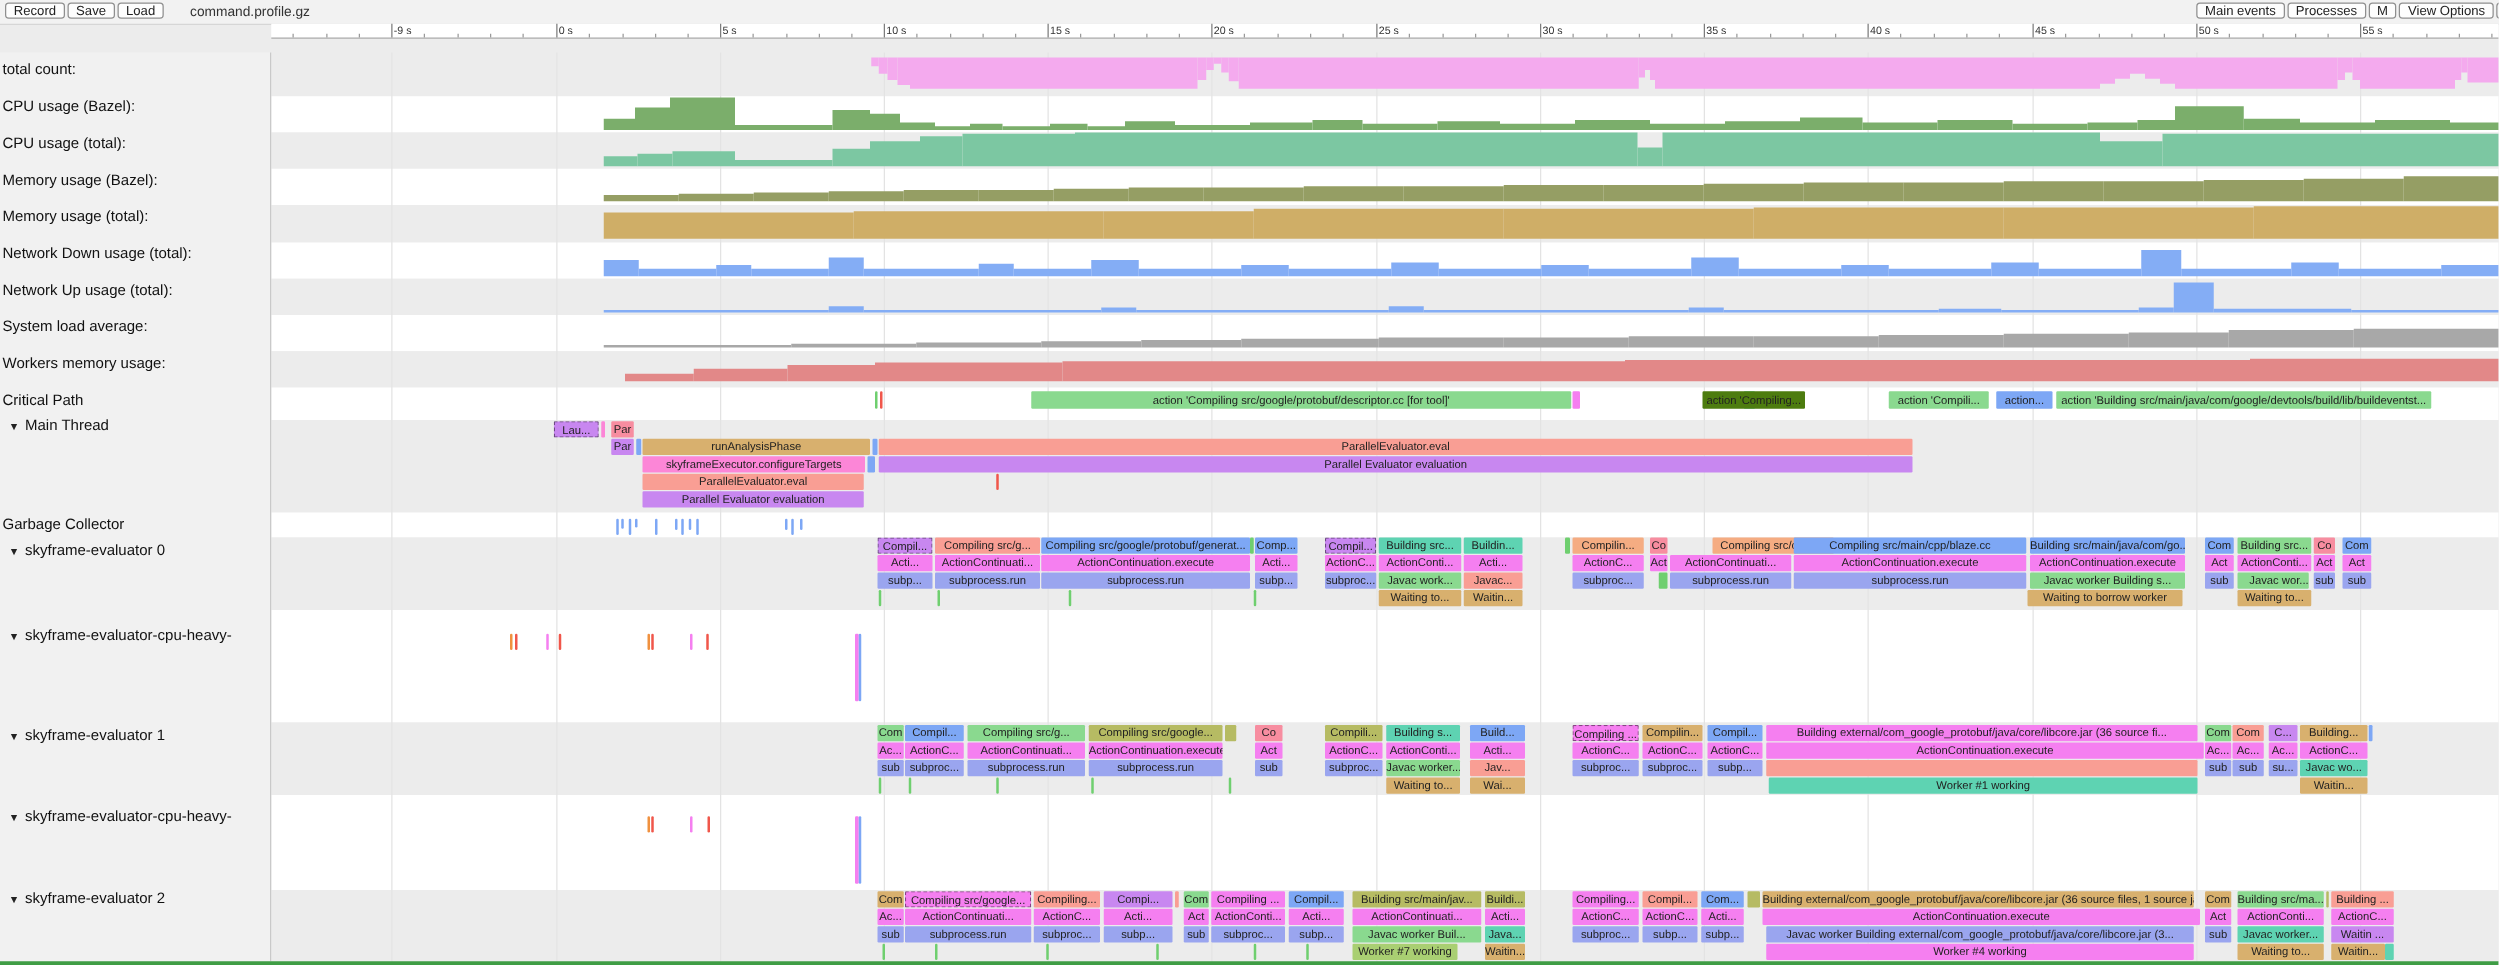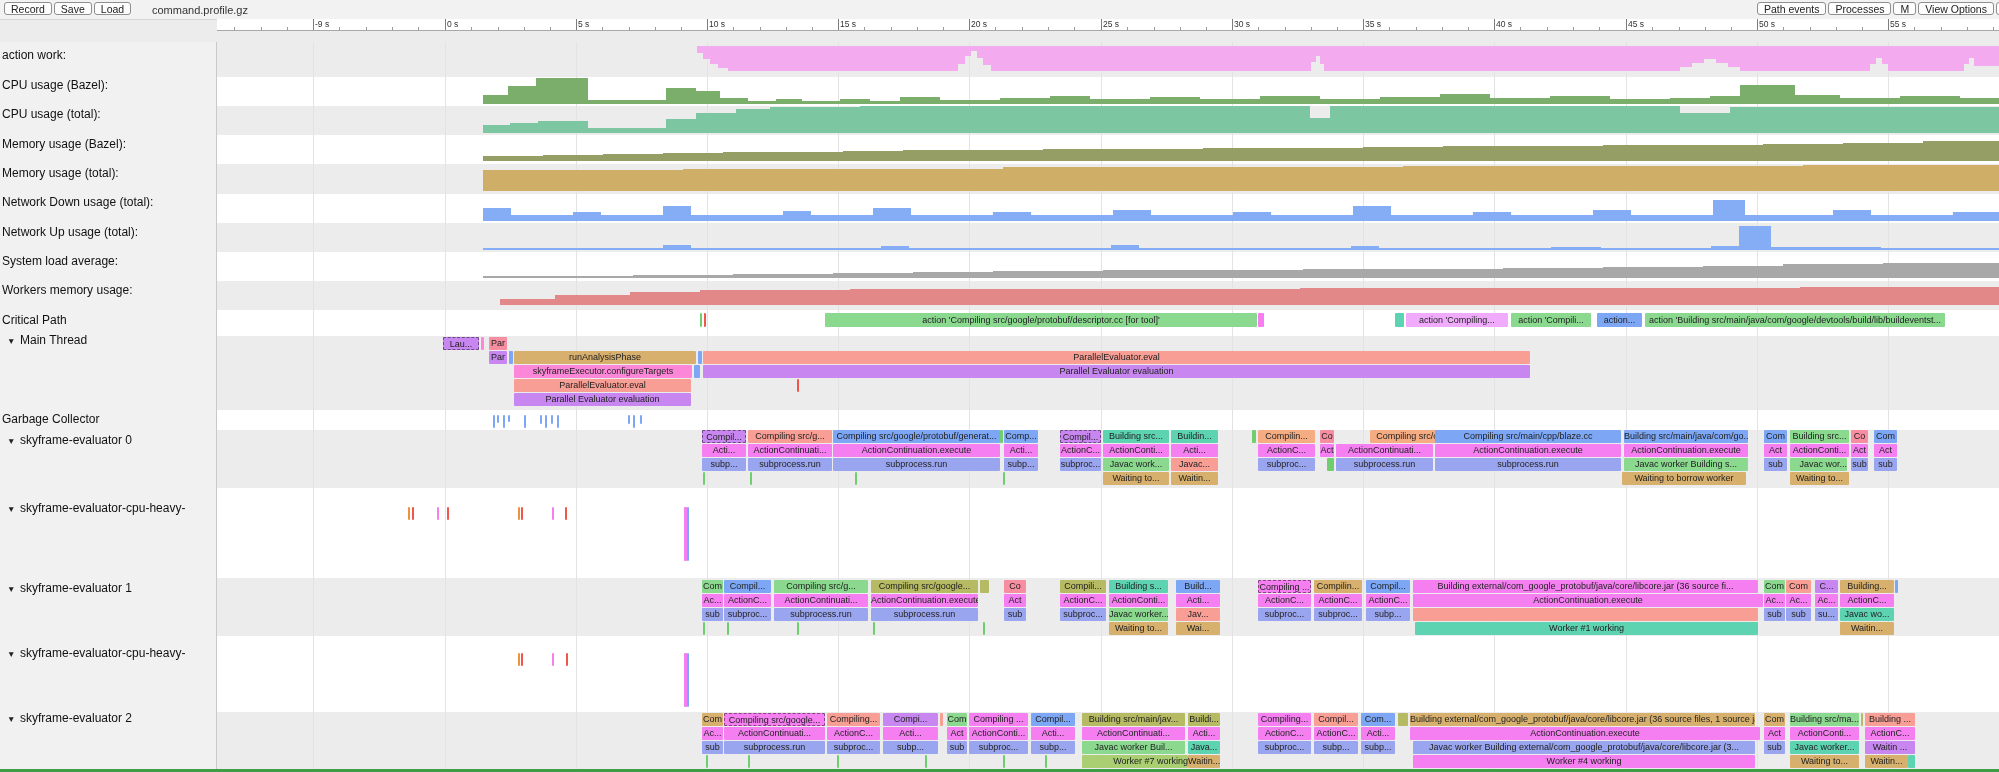--- a/index.html
+++ b/index.html
@@ -40,7 +40,7 @@
   <div id="toolbar">
     <span id="tb-left"><button class="tb-btn">Record</button><button class="tb-btn">Save</button><button class="tb-btn">Load</button></span>
     <span id="filename">command.profile.gz</span>
-    <span id="tb-right"><button class="tb-btn">Path events</button><button class="tb-btn">Processes</button><button class="tb-btn">M</button><button class="tb-btn">View Options</button><button class="tb-btn" style="width: 26px;"></button></span>
+    <span id="tb-right"><button class="tb-btn">Main events</button><button class="tb-btn">Processes</button><button class="tb-btn">M</button><button class="tb-btn">View Options</button><button class="tb-btn" style="width: 26px;"></button></span>
   </div>
 
   <div id="ruler">

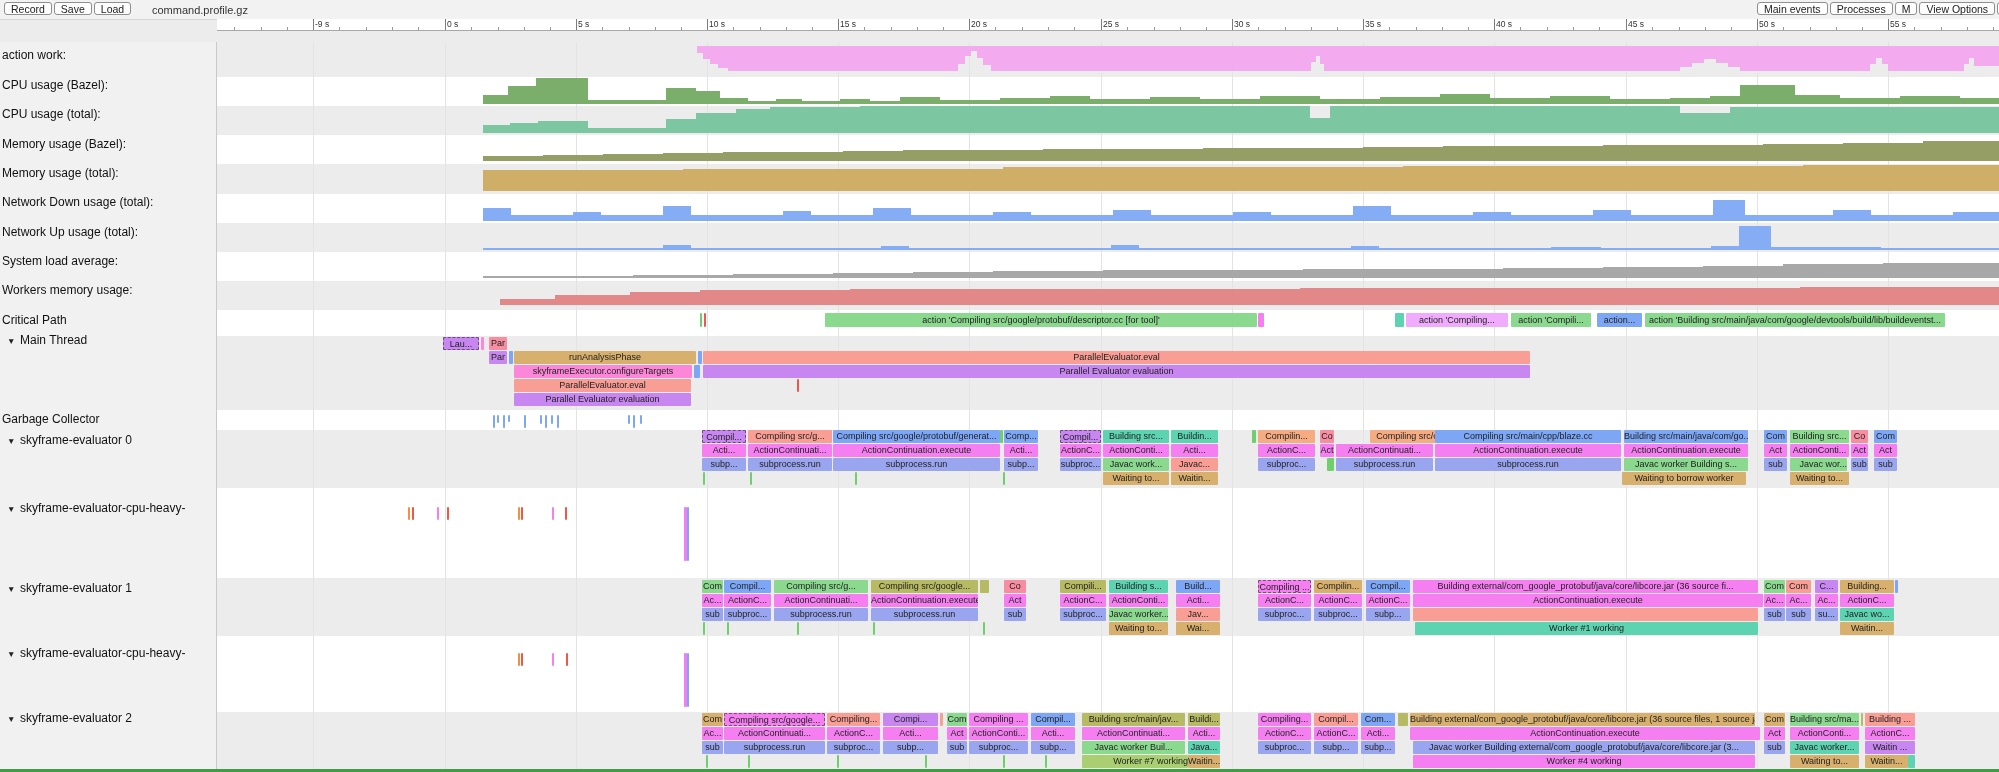--- a/index.html
+++ b/index.html
@@ -588,7 +588,7 @@
 
   <div id="sidebar-bg"></div>
   <div class="layer" id="labels-layer">
-      <div class="side-label" style="position: absolute; left: 2px; top: 48px;"><span>action work:</span></div>
+      <div class="side-label" style="position: absolute; left: 2px; top: 48px;"><span>total count:</span></div>
       <div class="side-label" style="position: absolute; left: 2px; top: 78px;"><span>CPU usage (Bazel):</span></div>
       <div class="side-label" style="position: absolute; left: 2px; top: 107px;"><span>CPU usage (total):</span></div>
       <div class="side-label" style="position: absolute; left: 2px; top: 137px;"><span>Memory usage (Bazel):</span></div>

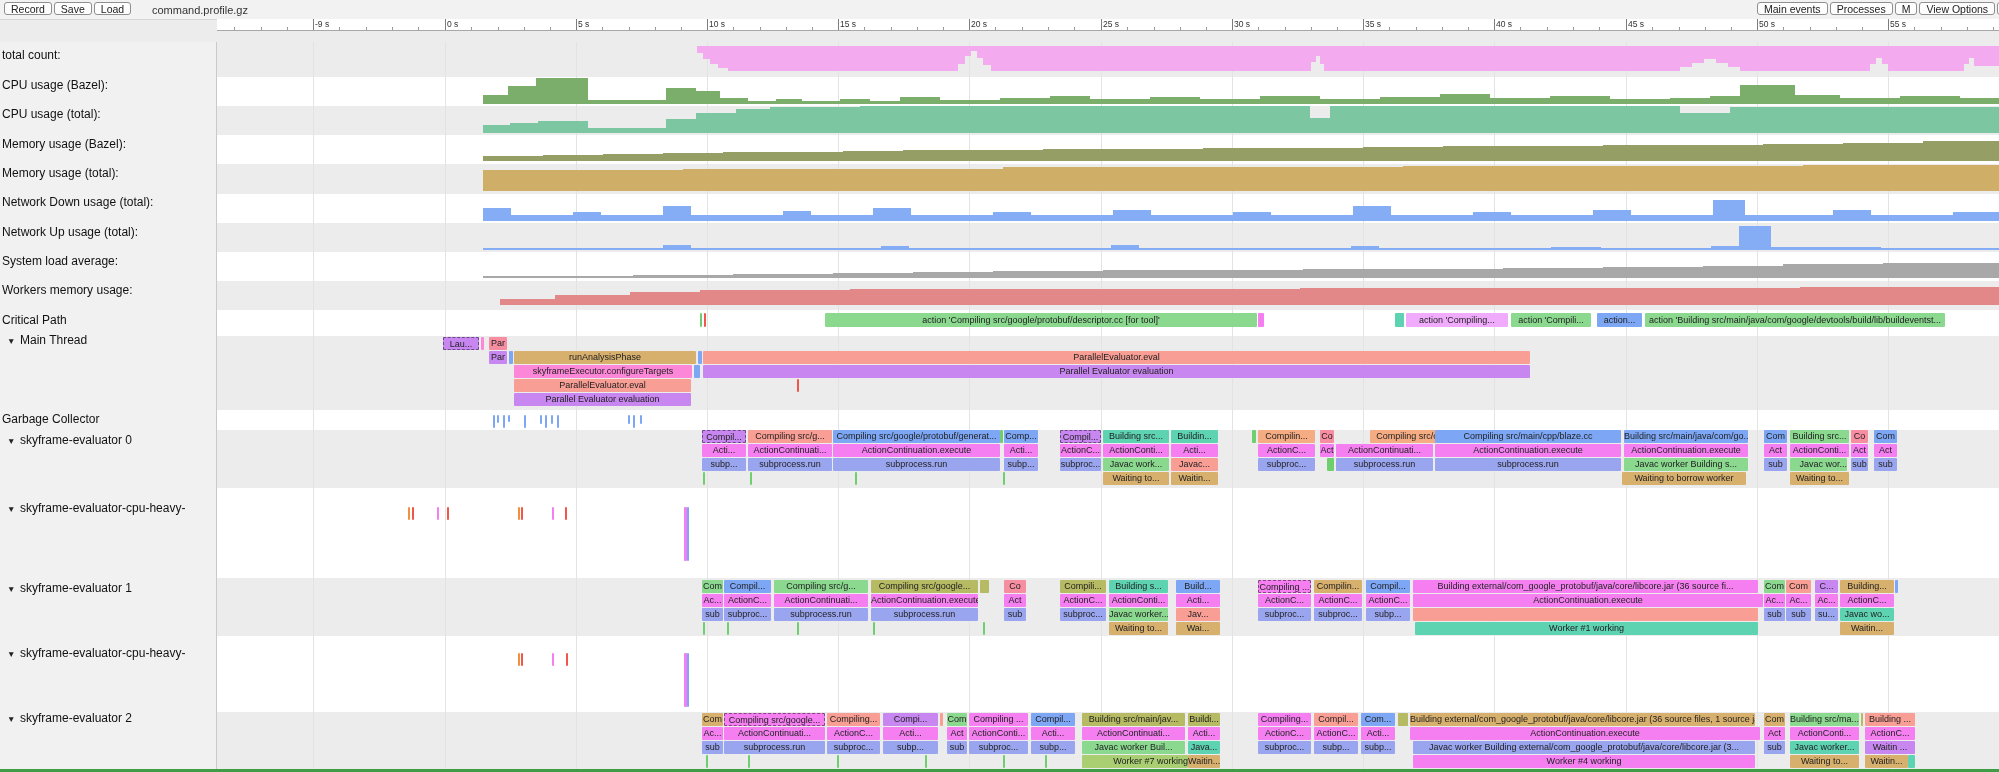--- a/index.html
+++ b/index.html
@@ -358,7 +358,7 @@
       <div class="slice" style="left: 825px; top: 313px; width: 432px; height: 14px; background: rgb(138, 217, 143); line-height: 14px;">action 'Compiling src/google/protobuf/descriptor.cc [for tool]'</div>
       <div class="slice" style="left: 1258px; top: 313px; width: 6px; height: 14px; background: rgb(245, 127, 240); line-height: 14px;"></div>
       <div class="slice" style="left: 1395px; top: 313px; width: 9px; height: 14px; background: rgb(94, 211, 178); line-height: 14px;"></div>
-      <div class="slice" style="left: 1406px; top: 313px; width: 102px; height: 14px; background: #f0abfc; line-height: 14px;">action 'Compiling...</div>
+      <div class="slice" style="left: 1362px; top: 313px; width: 82px; height: 14px; background: #4d7c0f; line-height: 14px;">action 'Compiling...</div>
       <div class="slice" style="left: 1511px; top: 313px; width: 80px; height: 14px; background: rgb(138, 217, 143); line-height: 14px;">action 'Compili...</div>
       <div class="slice" style="left: 1597px; top: 313px; width: 45px; height: 14px; background: rgb(125, 167, 245); line-height: 14px;">action...</div>
       <div class="slice" style="left: 1645px; top: 313px; width: 300px; height: 14px; background: rgb(138, 217, 143); line-height: 14px;">action 'Building src/main/java/com/google/devtools/build/lib/buildeventst...</div>

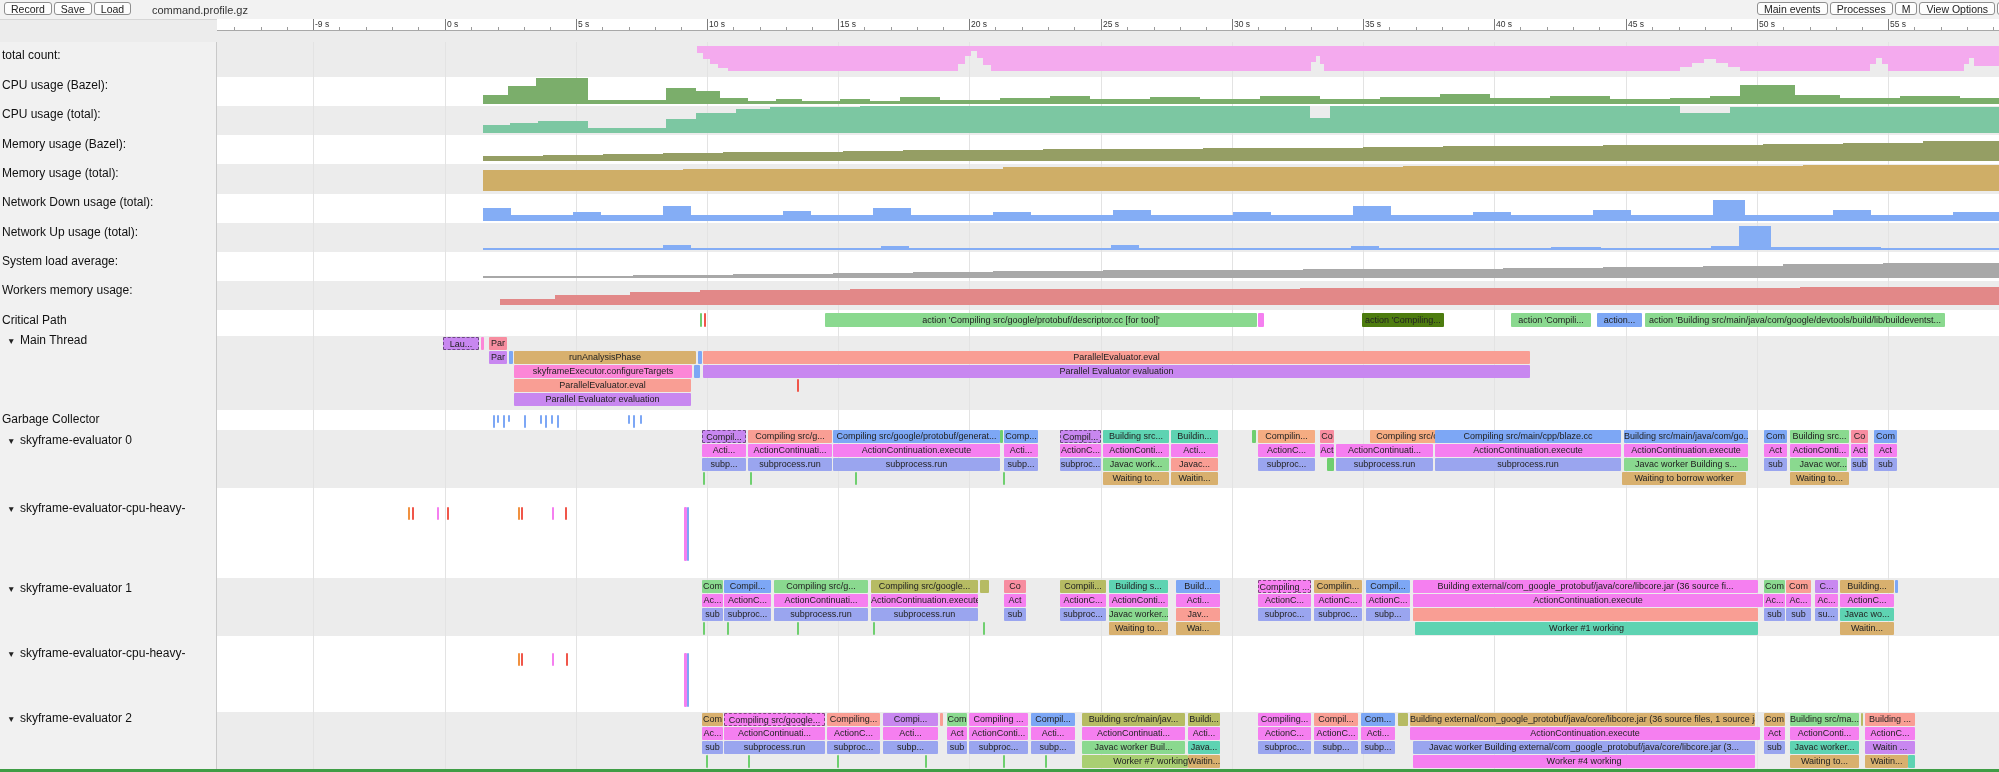--- a/index.html
+++ b/index.html
@@ -578,7 +578,7 @@
       <div class="slice" style="left: 925px; top: 755px; width: 2px; height: 13px; background: rgb(111, 207, 111); line-height: 13px;"></div>
       <div class="slice" style="left: 1003px; top: 755px; width: 2px; height: 13px; background: rgb(111, 207, 111); line-height: 13px;"></div>
       <div class="slice" style="left: 1045px; top: 755px; width: 2px; height: 13px; background: rgb(111, 207, 111); line-height: 13px;"></div>
-      <div class="slice" style="left: 1082px; top: 755px; width: 106px; height: 13px; background: rgb(169, 207, 114); line-height: 13px; text-align: right;">Worker #7 working</div>
+      <div class="slice" style="left: 1082px; top: 755px; width: 84px; height: 13px; background: rgb(169, 207, 114); line-height: 13px;">Worker #7 working</div>
       <div class="slice" style="left: 1188px; top: 755px; width: 32px; height: 13px; background: rgb(216, 176, 110); line-height: 13px;">Waitin...</div>
       <div class="slice" style="left: 1413px; top: 755px; width: 342px; height: 13px; background: rgb(245, 127, 240); line-height: 13px;">Worker #4 working</div>
       <div class="slice" style="left: 1790px; top: 755px; width: 69px; height: 13px; background: rgb(216, 176, 110); line-height: 13px;">Waiting to...</div>

